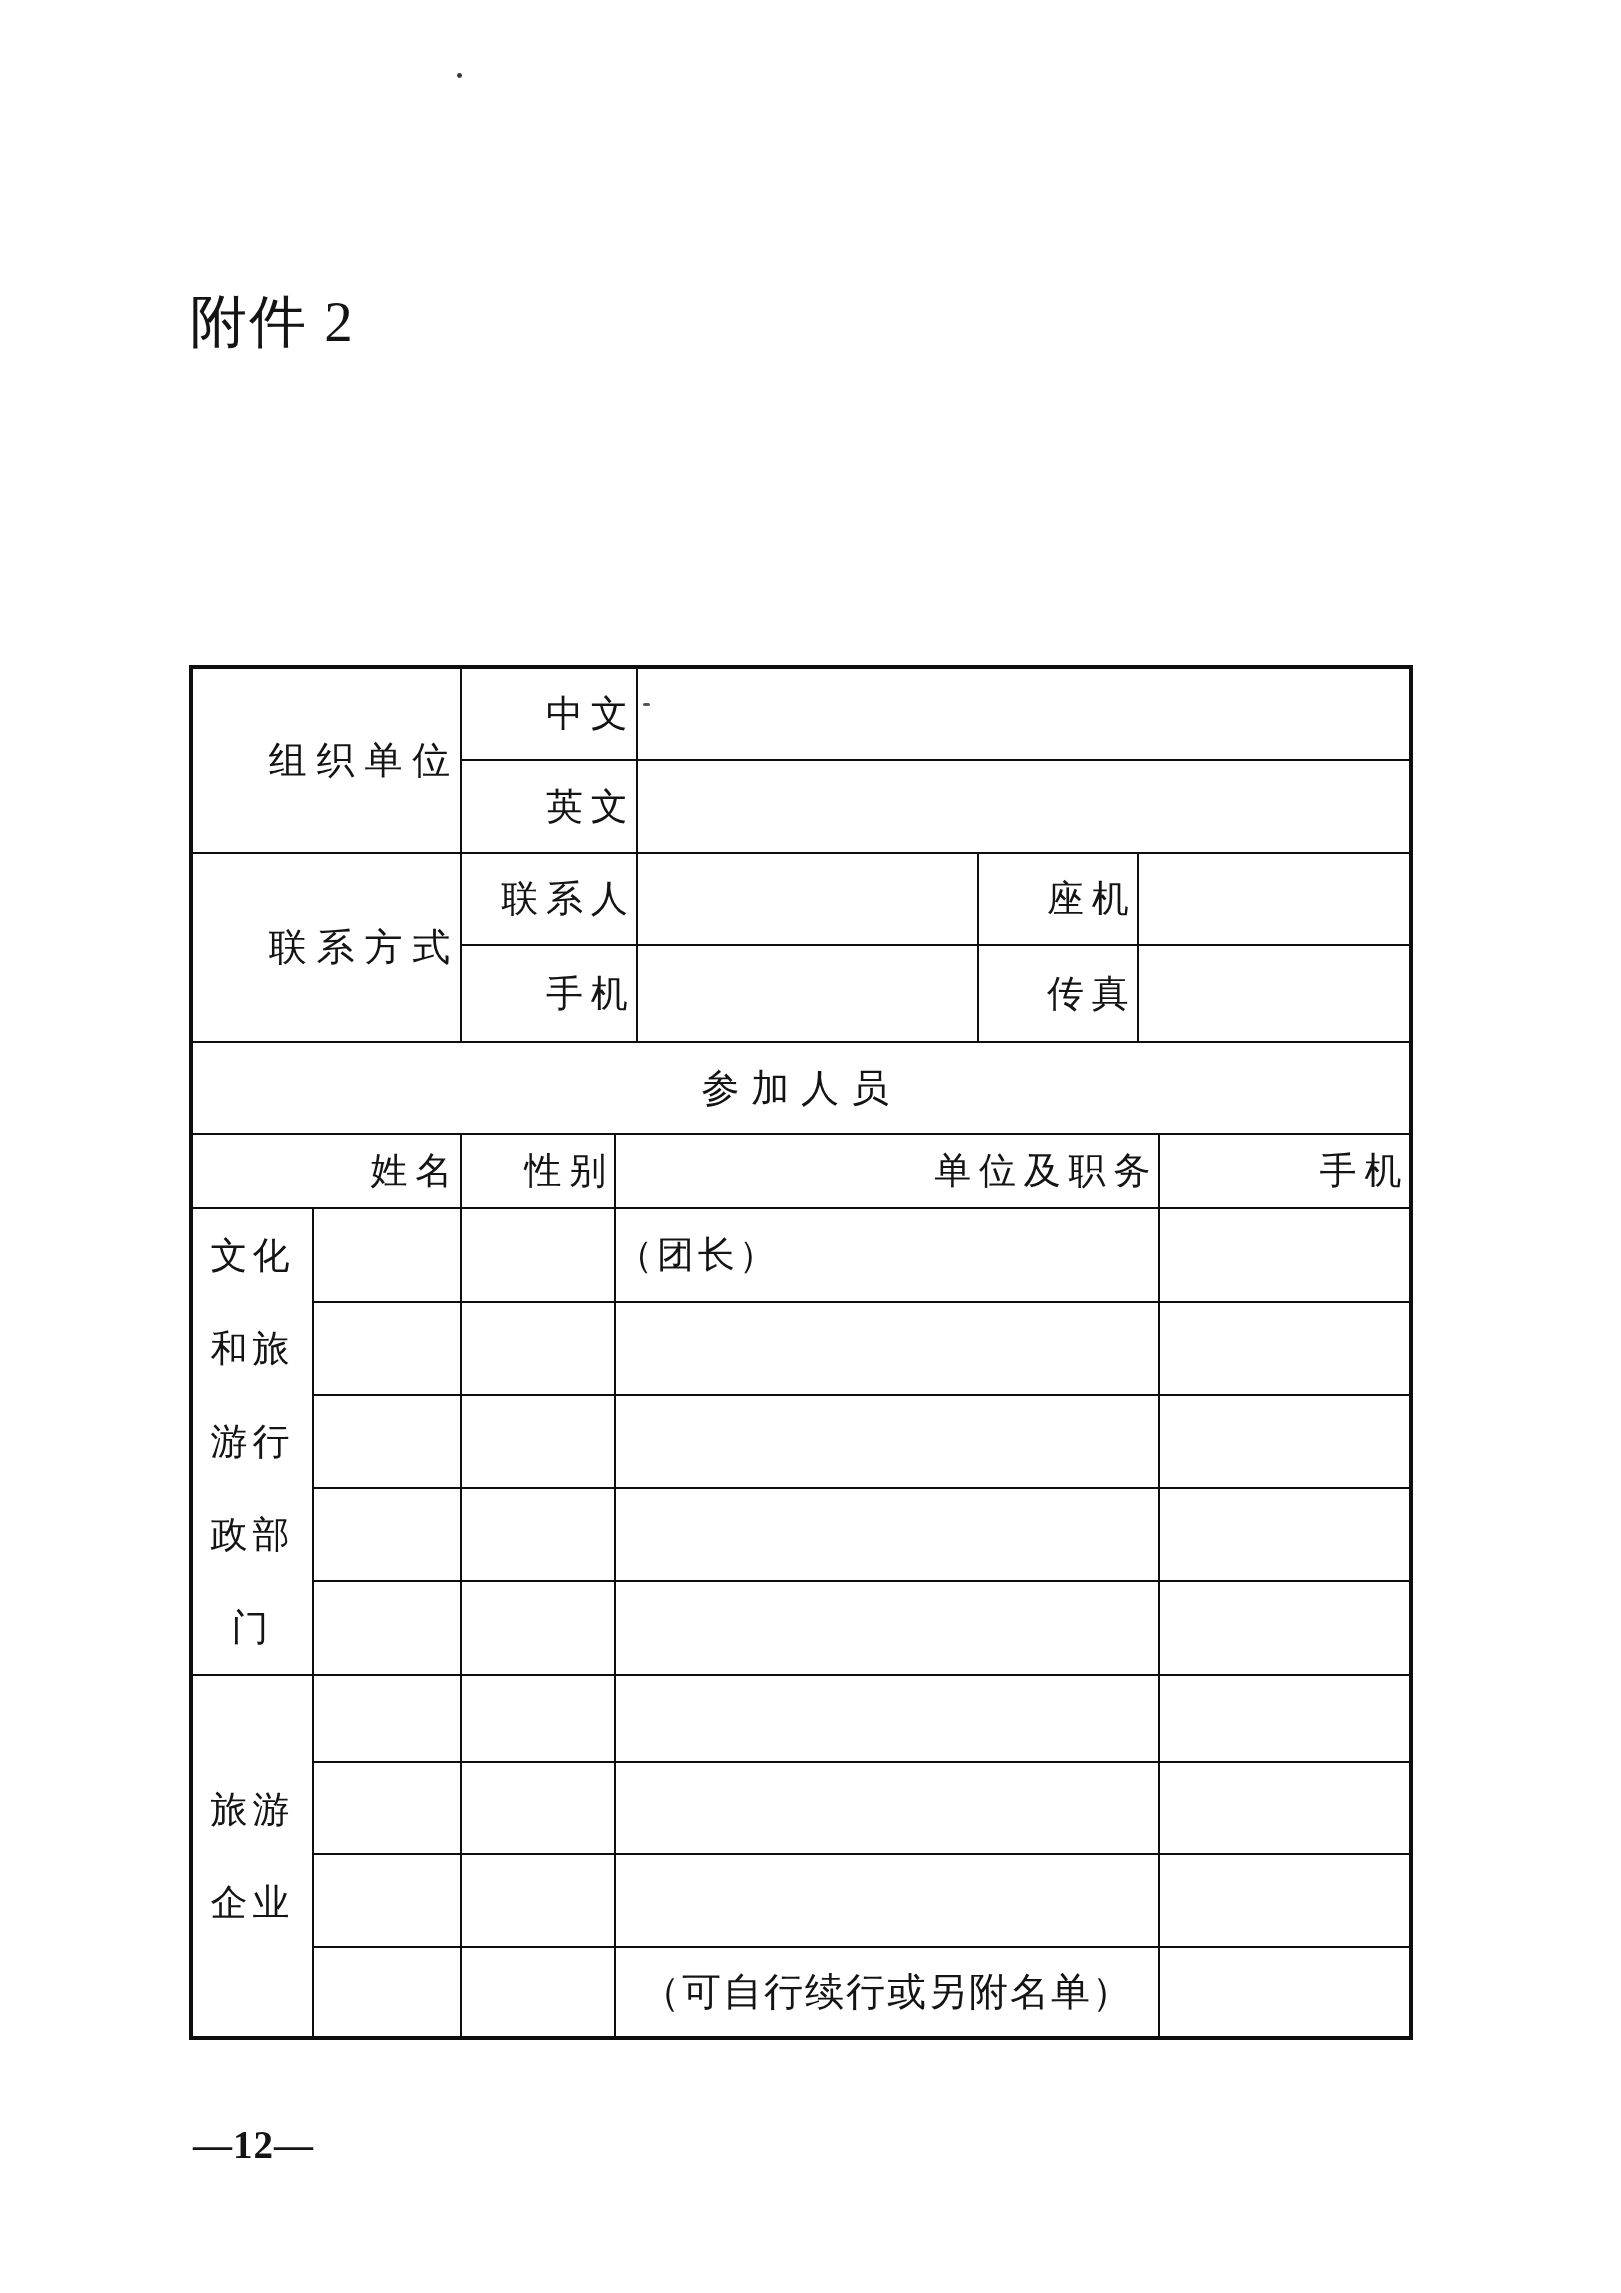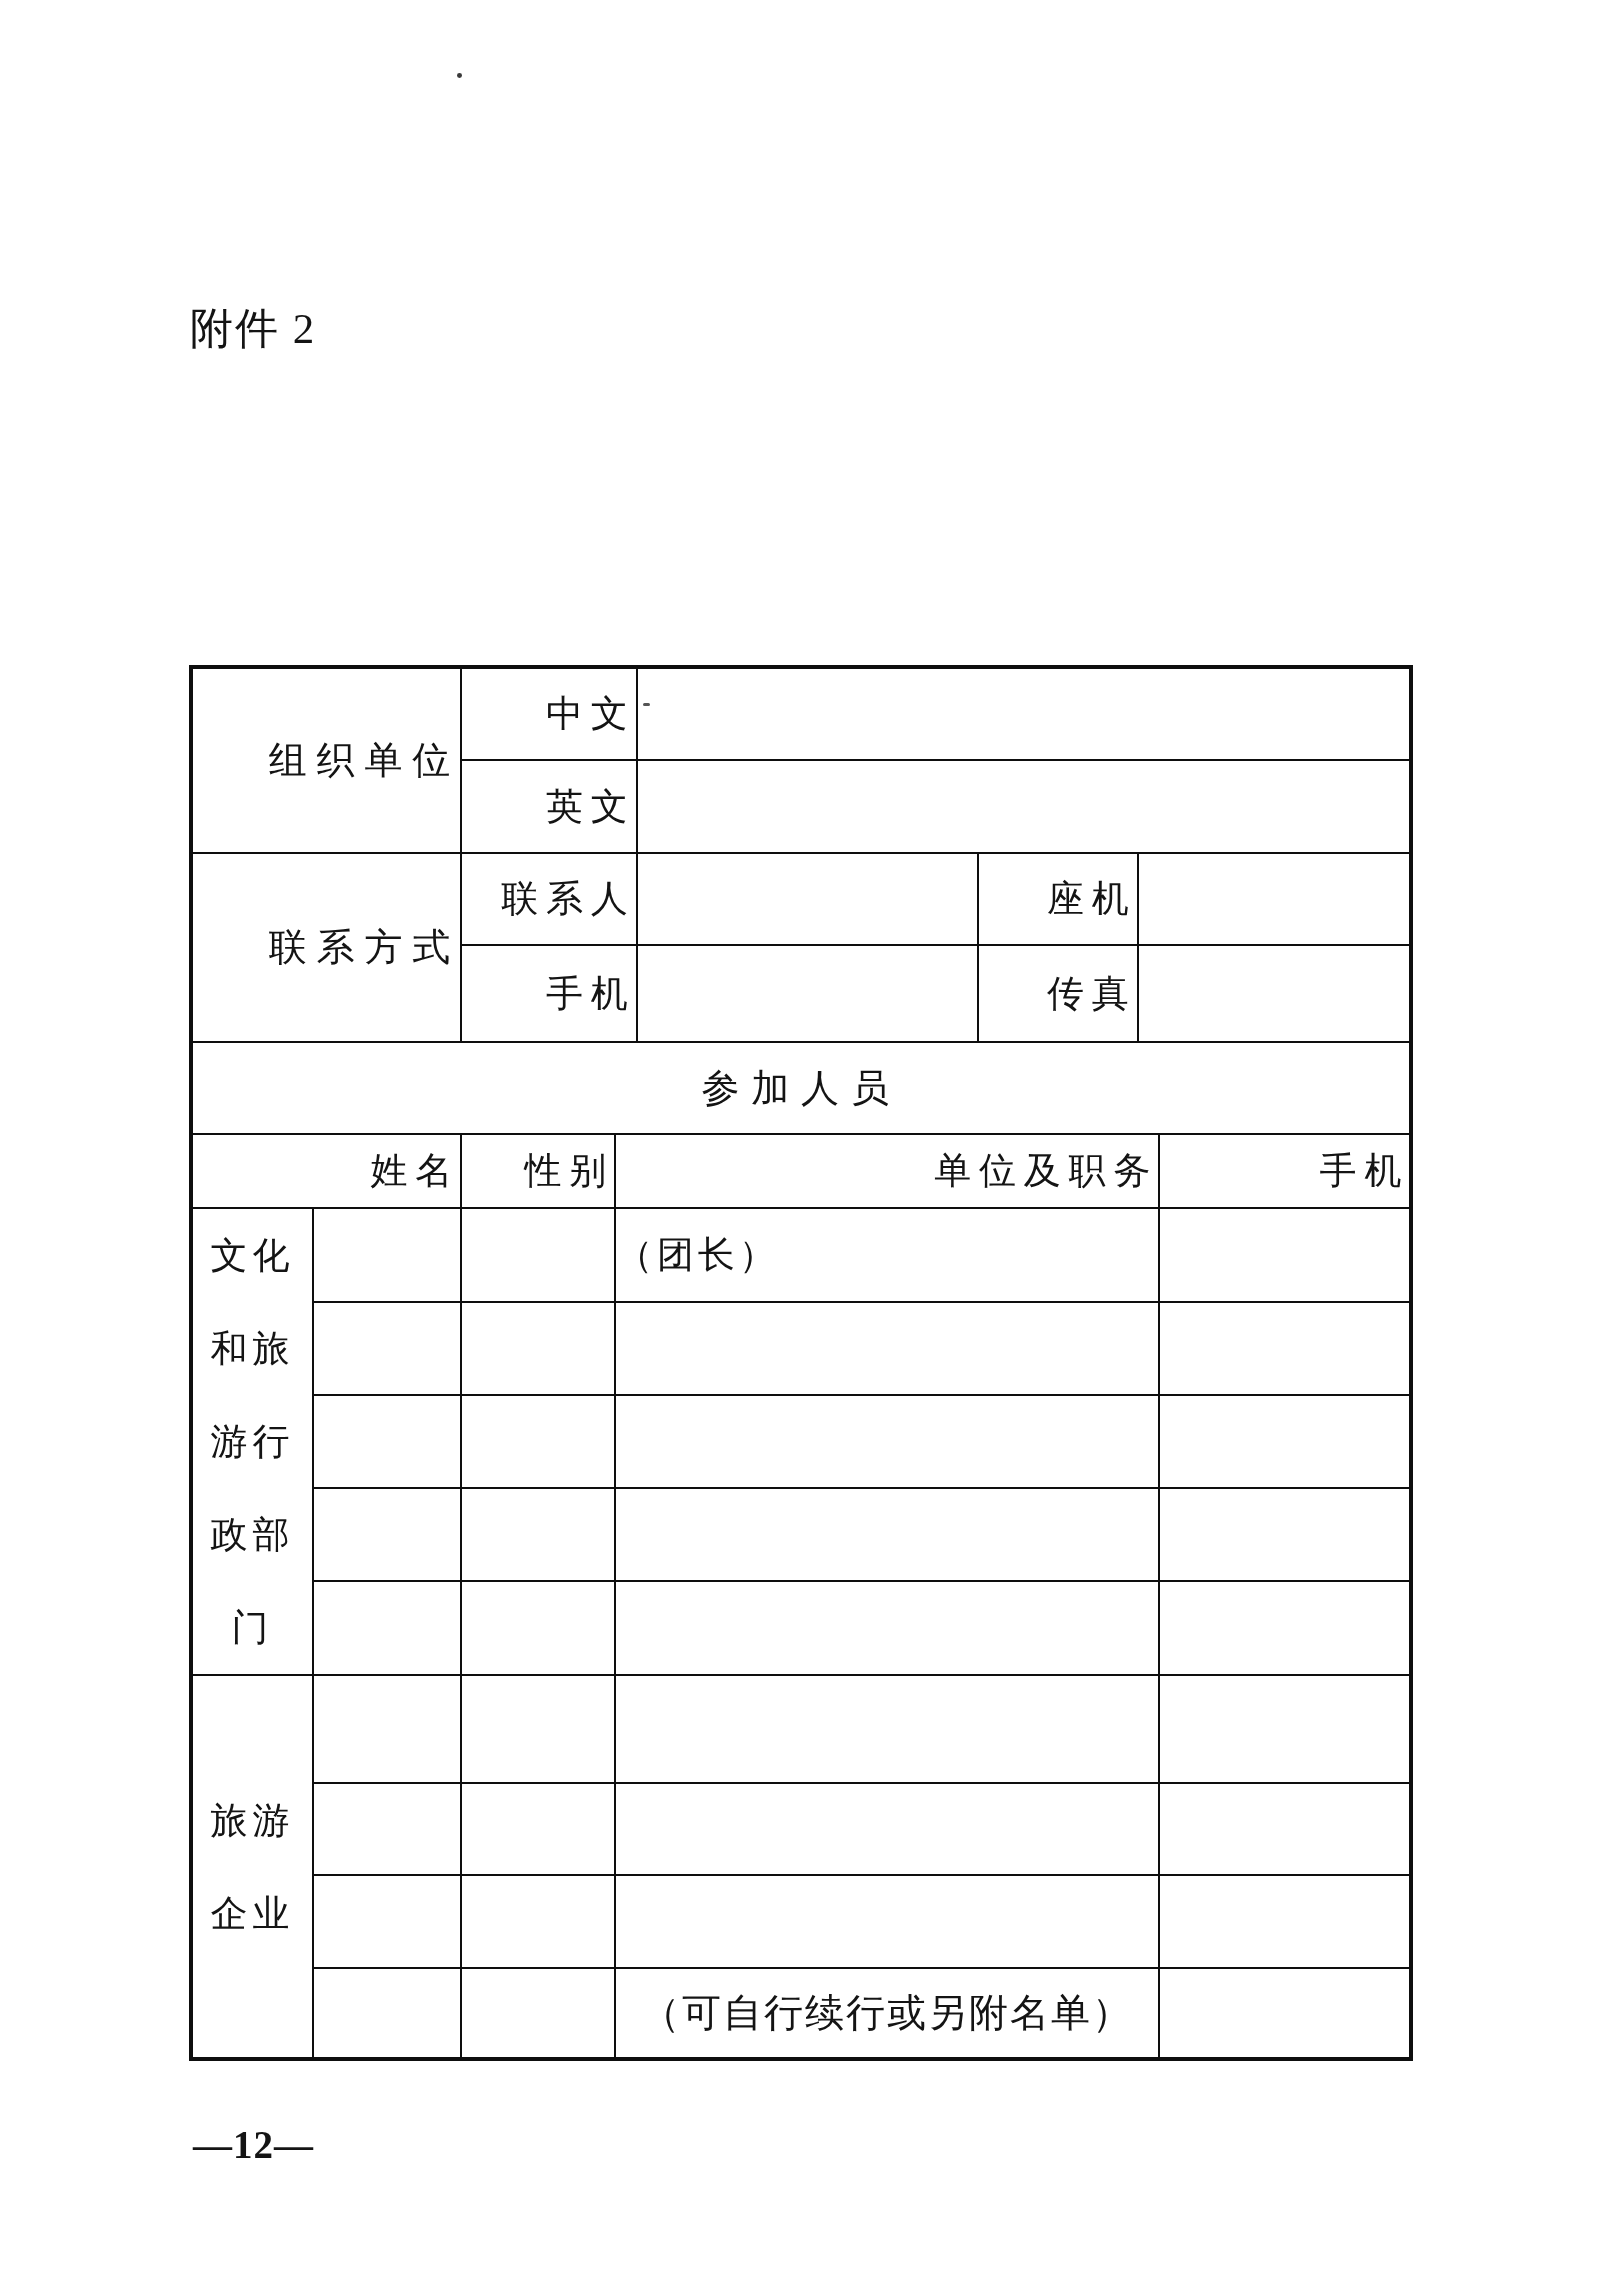--- a/index.html
+++ b/index.html
@@ -15,8 +15,8 @@
   .speck1{left:457px;top:73px;width:4.9px;height:4.9px;}
   .speck2{left:643px;top:703px;width:6.9px;height:2.9px;border-radius:2px;background:#555;}
   .attachment{
-    position:absolute;left:190px;top:300px;
-    font-size:43px;letter-spacing:2px;
+    position:absolute;left:190px;top:284px;
+    font-size:57px;letter-spacing:2px;
   }
   .title{
     position:absolute;left:0;top:437px;width:1621px;

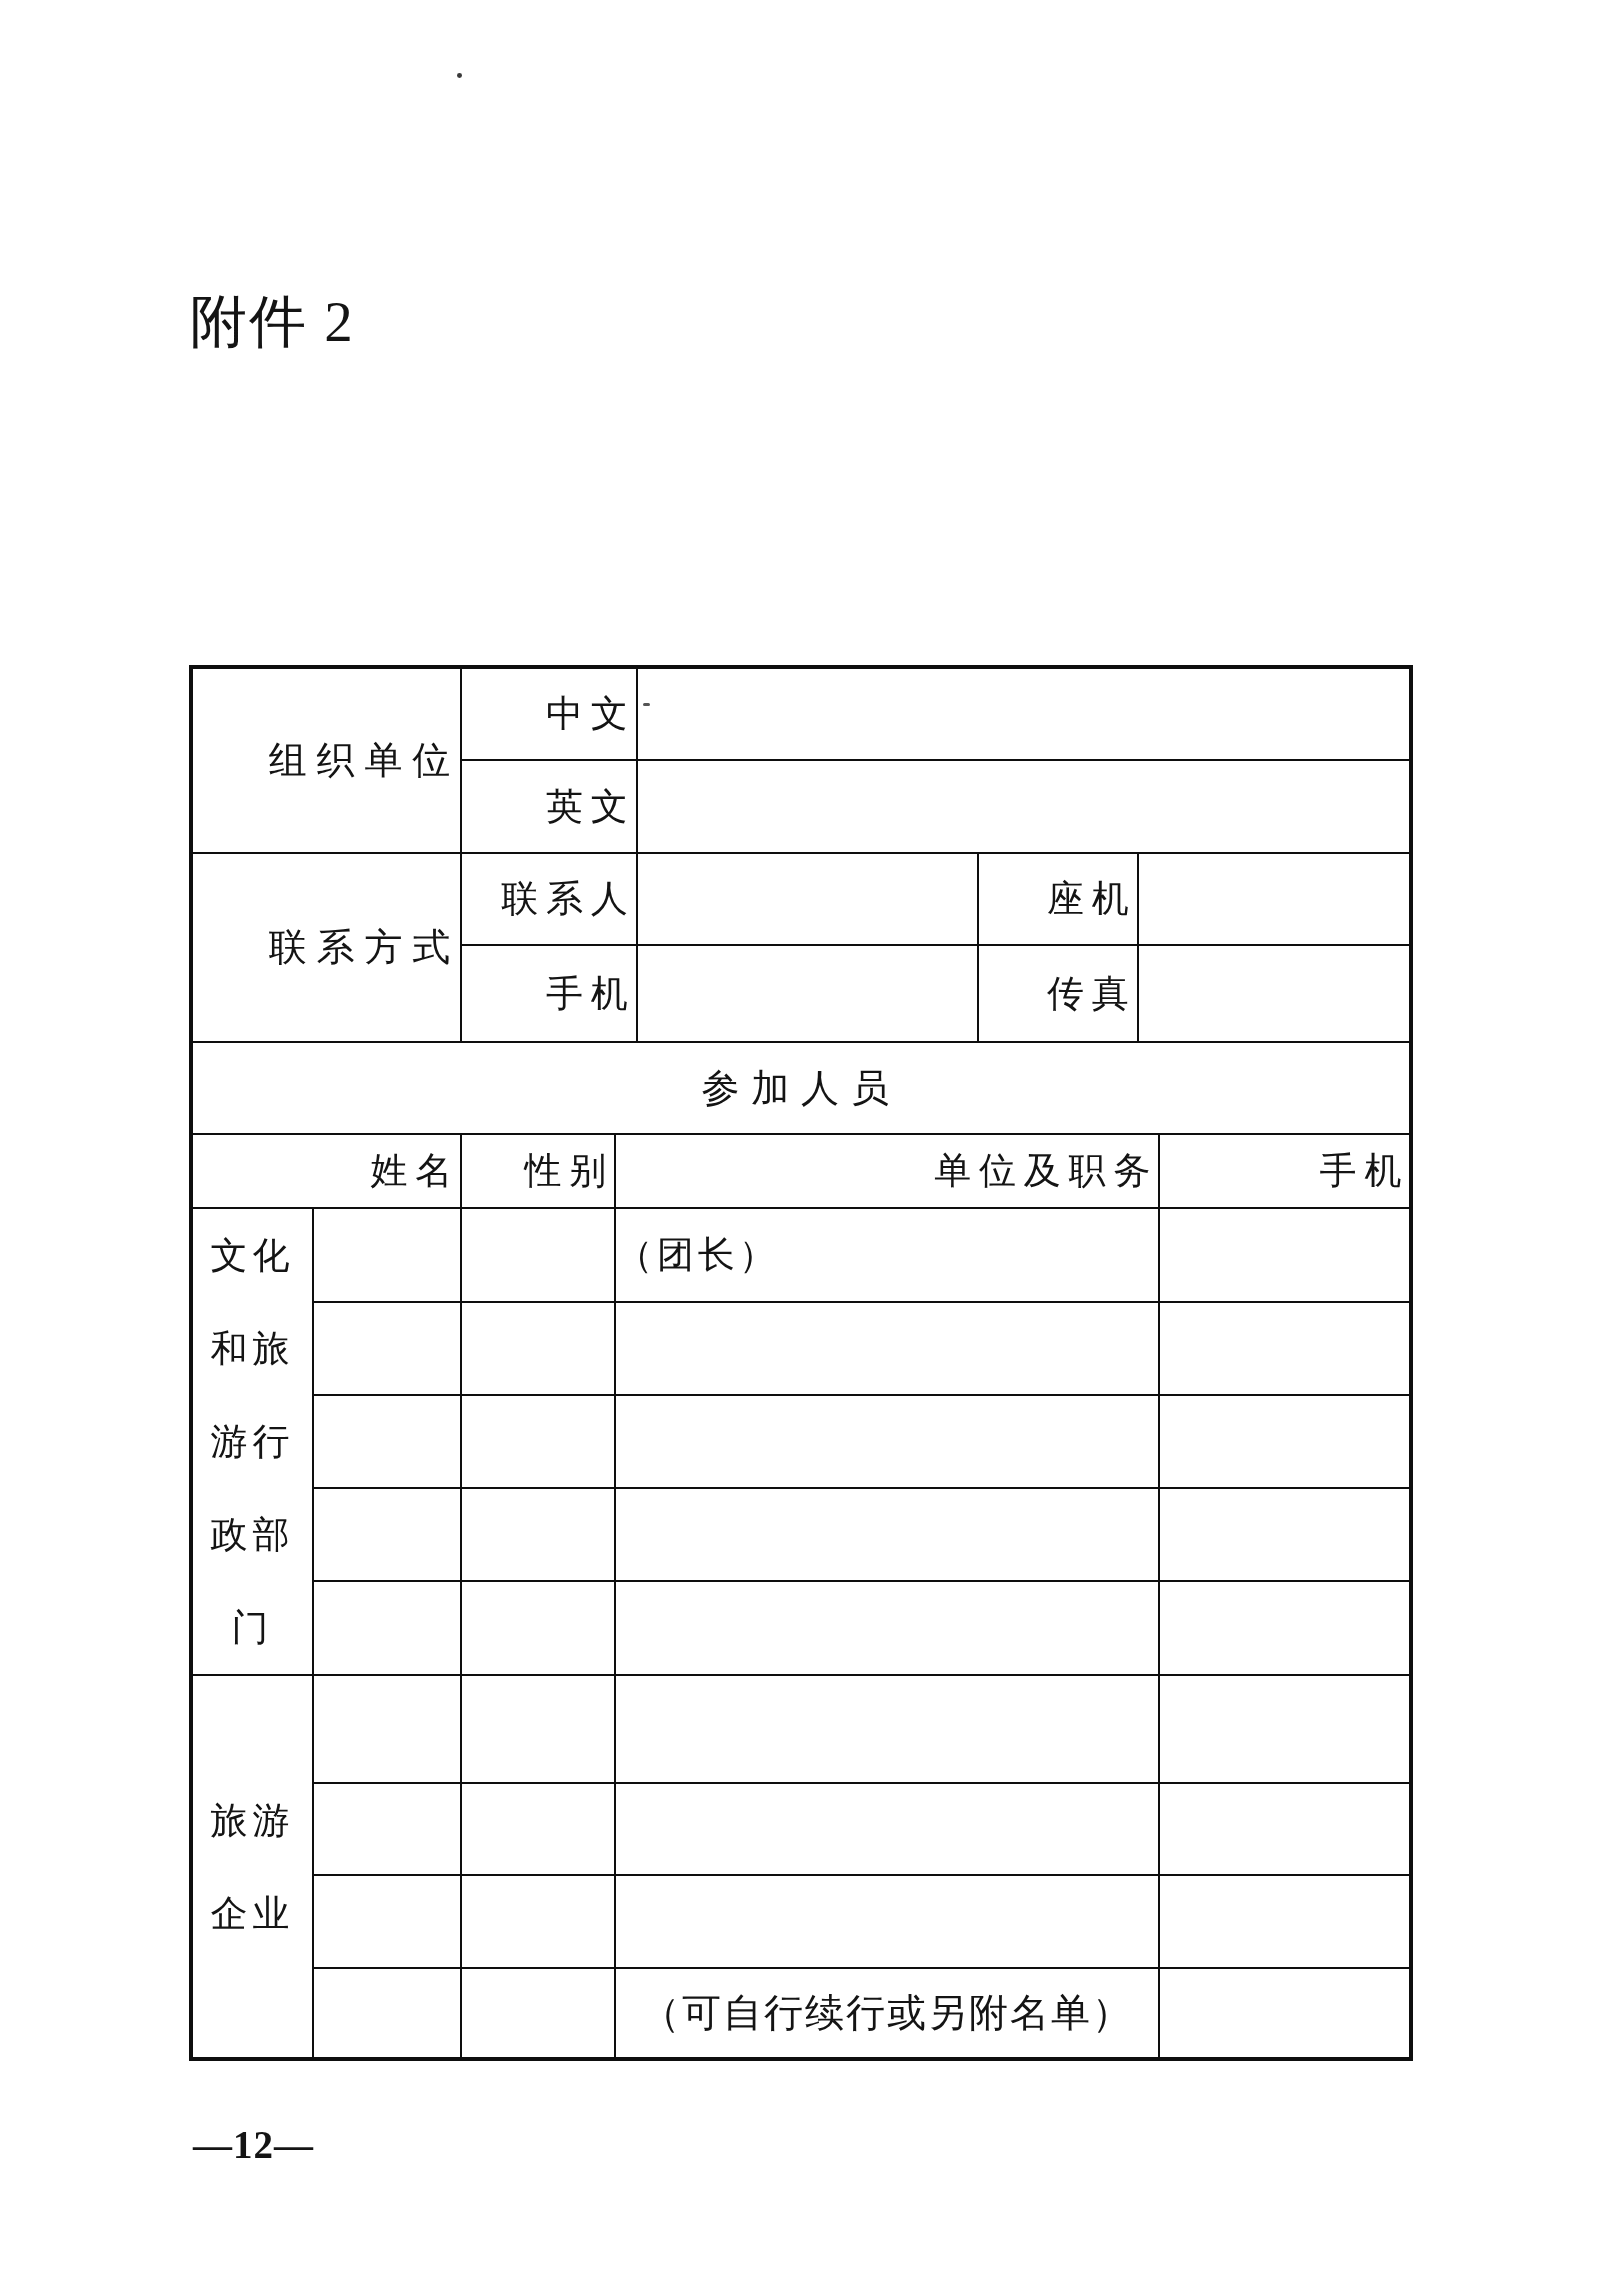--- a/index.html
+++ b/index.html
@@ -158,7 +158,7 @@
       <td class="val secEnd"></td>
     </tr>
 
-    <tr style="height:108px">
+    <tr style="height:87px">
       <td class="glab" rowspan="4">旅游
 企业</td>
       <td class="val"></td>

